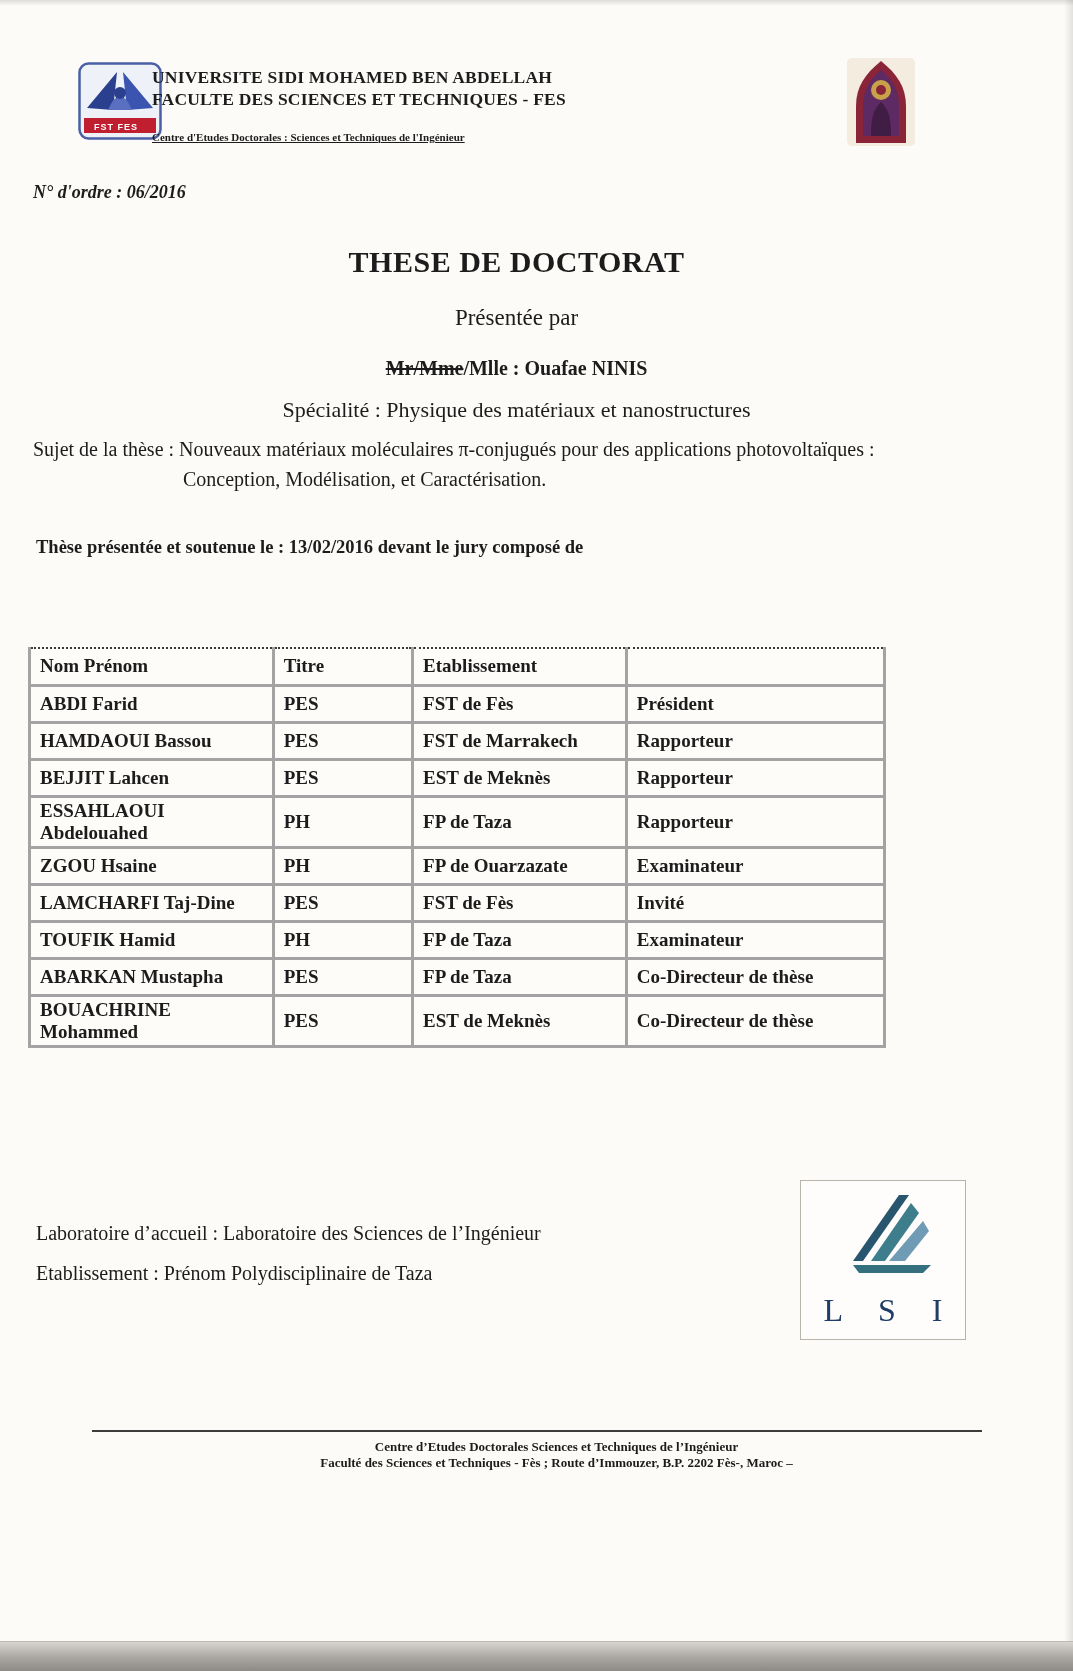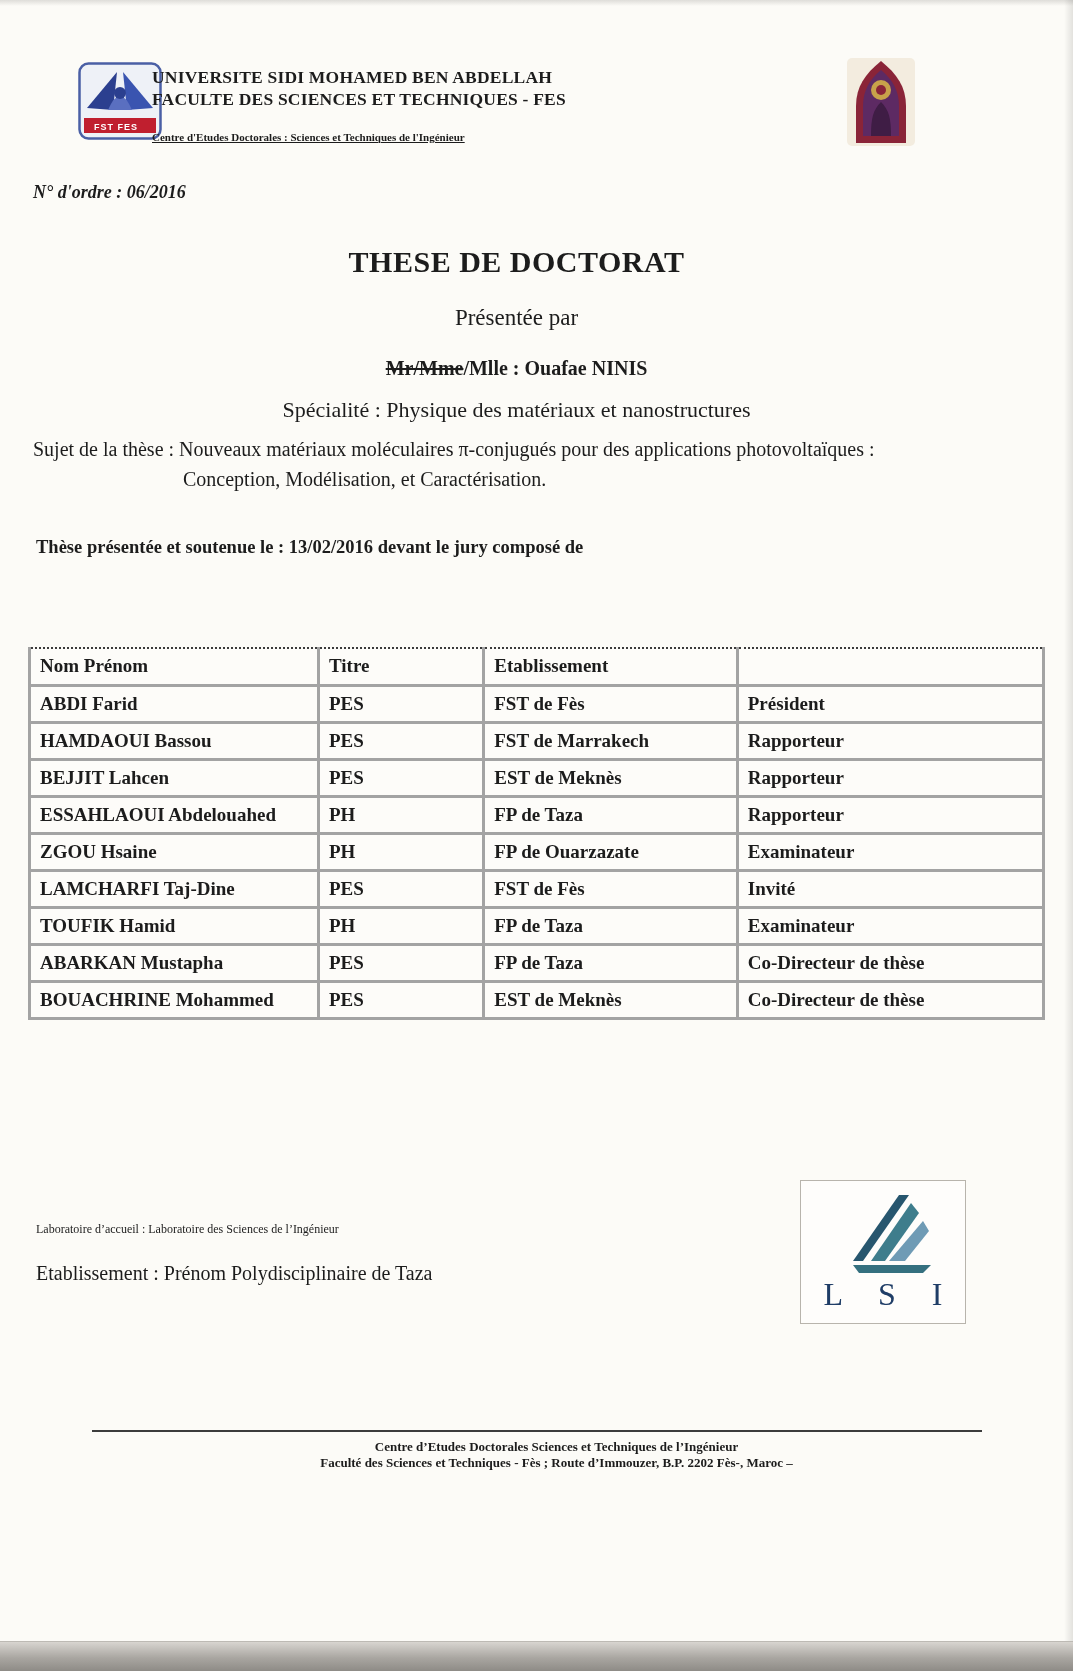--- a/index.html
+++ b/index.html
@@ -53,7 +53,7 @@
 
   
   .jury-table {
-    position:absolute; left:28px; top:647px; width:1017px;
+    position:absolute; left:28px; top:647px; width:858px;
     border-collapse:collapse; table-layout:fixed;
   }
   .jury-table col.c1 { width:28.5%; }

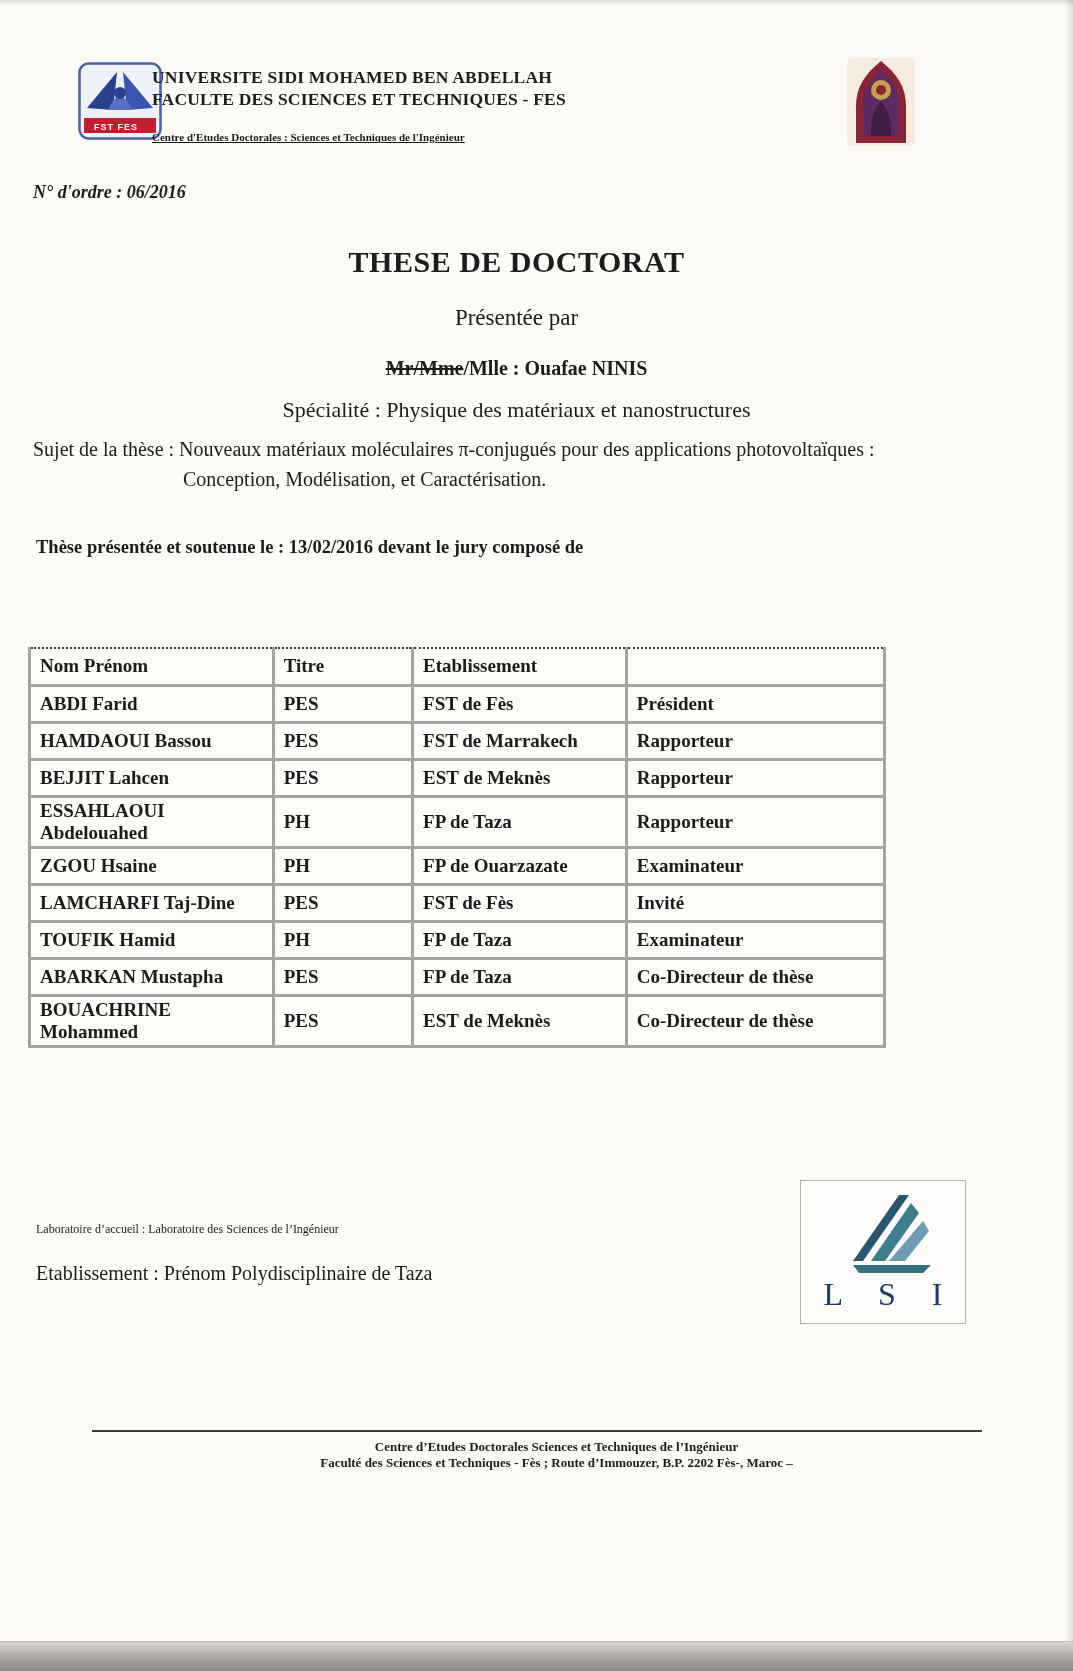--- a/index.html
+++ b/index.html
@@ -68,7 +68,7 @@
   .jury-table th { border-top:2px dotted #3a3a3a; }
 
   
-  .lab-line  { position:absolute; left:36px; top:1222px; font-size:12px; }
+  .lab-line  { position:absolute; left:36px; top:1222px; font-size:20px; }
   .etab-line { position:absolute; left:36px; top:1262px; font-size:20px; }
 
   

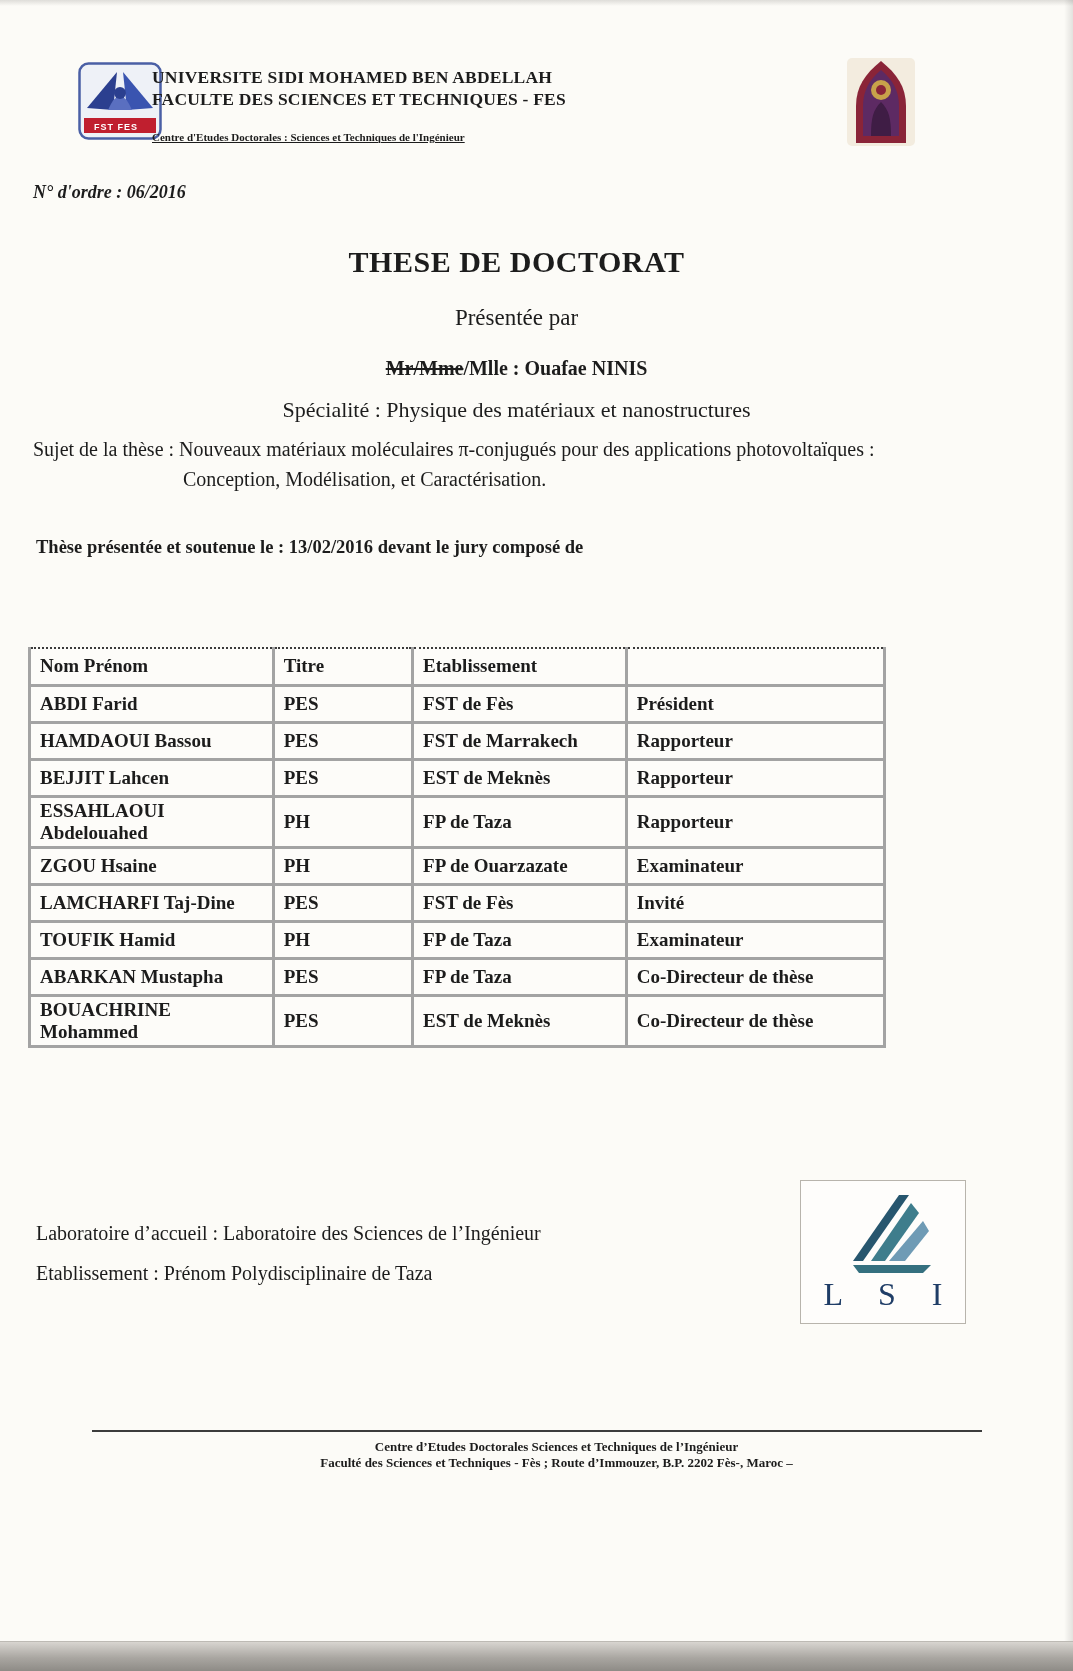--- a/index.html
+++ b/index.html
@@ -73,7 +73,7 @@
 
   
   .lsi-box {
-    position:absolute; left:800px; top:1180px; width:166px; height:144px;
+    position:absolute; left:800px; top:1180px; width:166px; height:160px;
     background:#fefdfb; border:1px solid #b8b4ac;
   }
   .lsi-mark { position:absolute; left:0; top:2px; width:166px; height:96px; }

